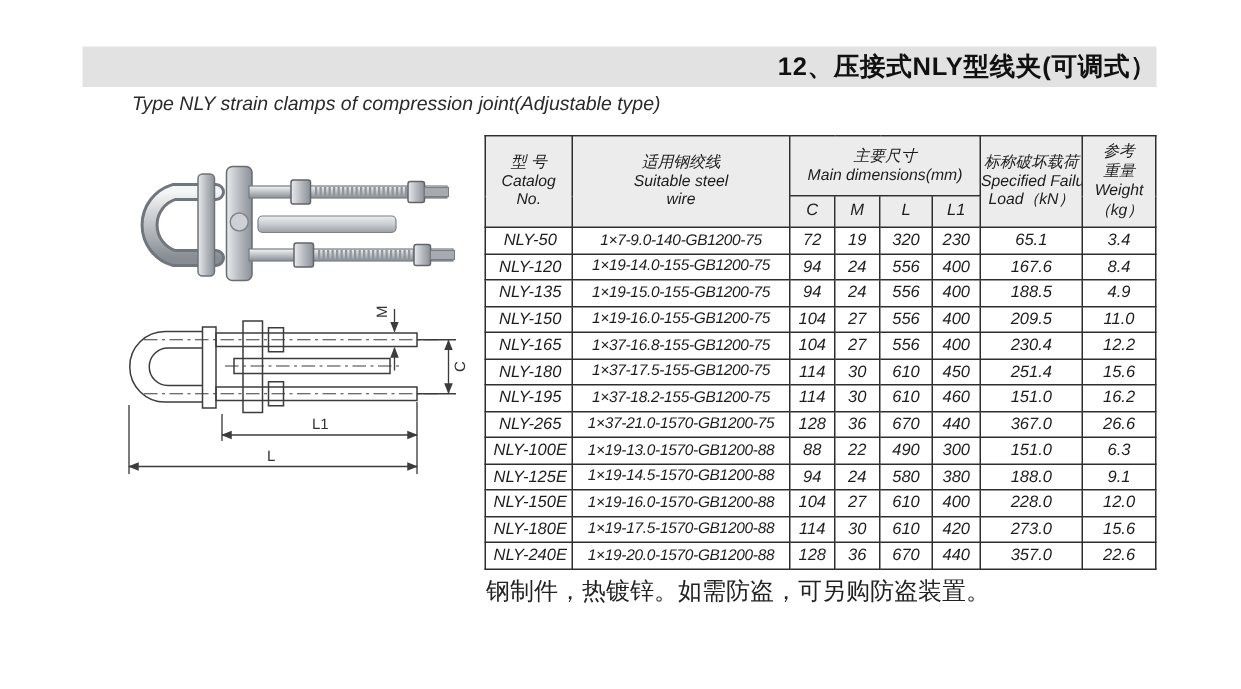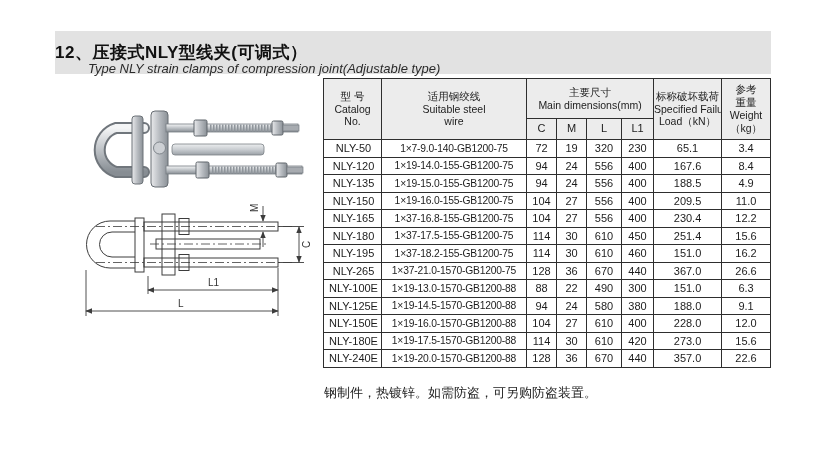--- a/index.html
+++ b/index.html
@@ -10,8 +10,8 @@
     position:relative; overflow:hidden;
   }
   .title-bar {
-    position:absolute; left:55px; top:31px; width:716px; height:43px;
-    background:#e2e2e2; display:flex; align-items:center; 
+    position:absolute; left:55px; top:31px; width:716px; height:27px;
+    background:#e2e2e2; display:flex; align-items:center; justify-content:flex-end;
   }
   .title-bar h1 { font-size:17px; font-weight:bold; letter-spacing:.5px; color:#111; }
   .subtitle { position:absolute; left:88px; top:61px; font-size:13px; color:#2a2a2a;font-style:italic; }

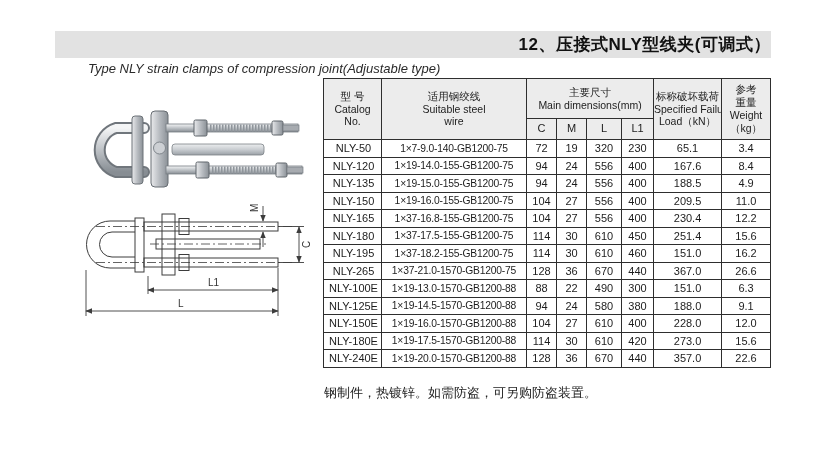--- a/index.html
+++ b/index.html
@@ -20,9 +20,10 @@
   figure.drawing { position:absolute; left:38px; top:196px; width:292px; height:140px; }
 
   table.spec-table {
-    position:absolute; left:323px; top:78px; width:447px;
+    position:absolute; left:323px; top:90px; width:447px;
     border-collapse:collapse; table-layout:fixed;
     border:1.5px solid #2a2a2a;
+    font-style:italic;
   }
   .spec-table th, .spec-table td {
     border:1px solid #2e2e2e; text-align:center; vertical-align:middle;

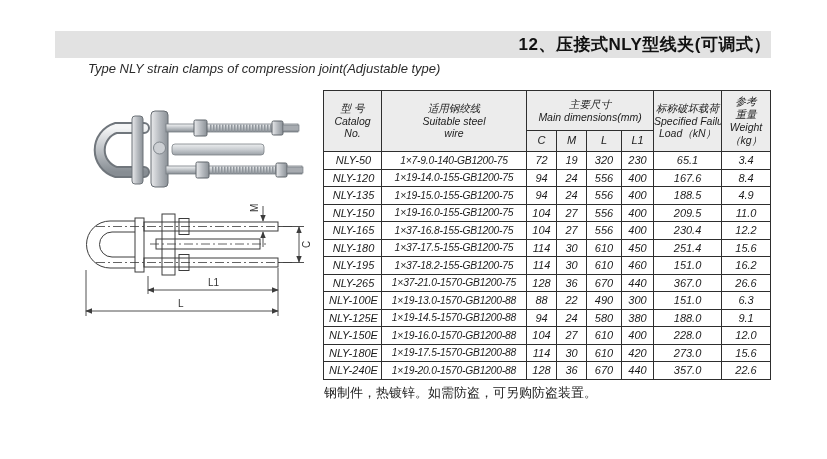--- a/index.html
+++ b/index.html
@@ -38,7 +38,7 @@
   .ln { display:block; }
 
   .notes { position:absolute; left:324px; top:384px; width:460px; }
-  .note-cn { font-size:13px; color:#222; }
+  .note-cn { font-size:16px; color:#222; }
   .note-en { font-size:11px; color:#222; margin-top:1px; }
 
   svg text { font-family:"Liberation Sans", sans-serif; }

